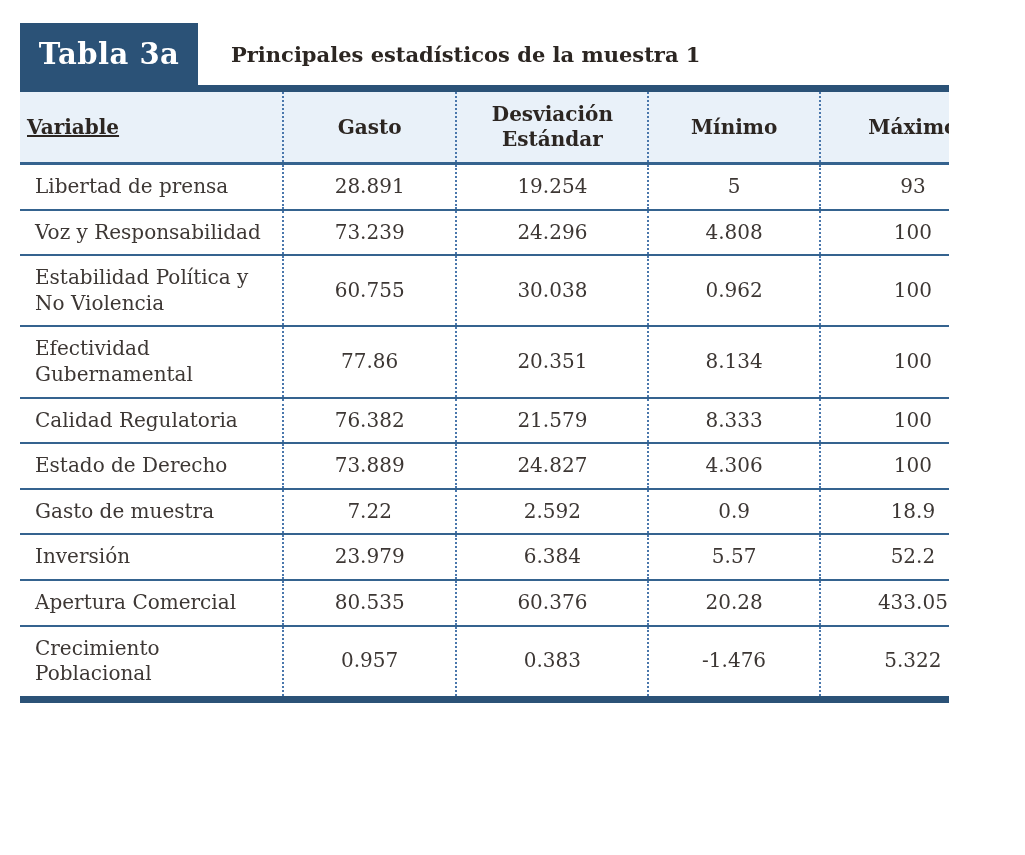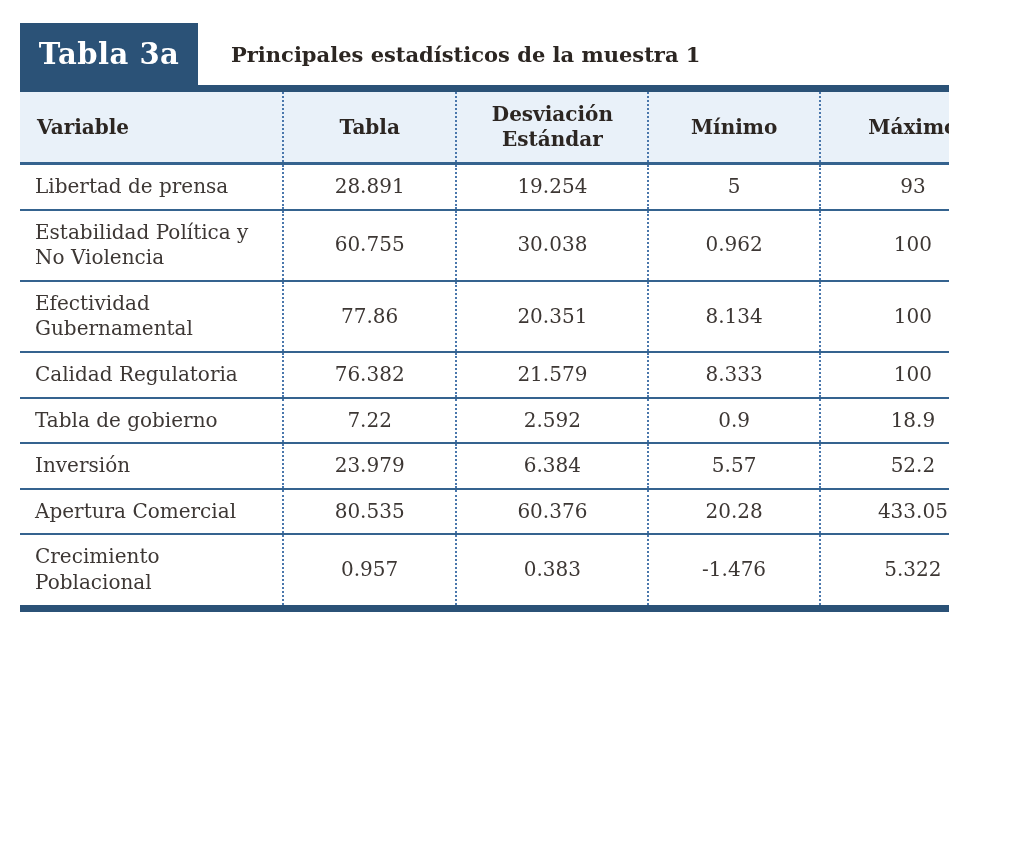--- a/index.html
+++ b/index.html
@@ -73,7 +73,8 @@
   }
   thead th.var-col {
     text-align: left;
-    padding-left: 17px;
+    padding-left: 7px;
+    text-decoration: underline;
   }
   tbody td {
     font-size: 20px;

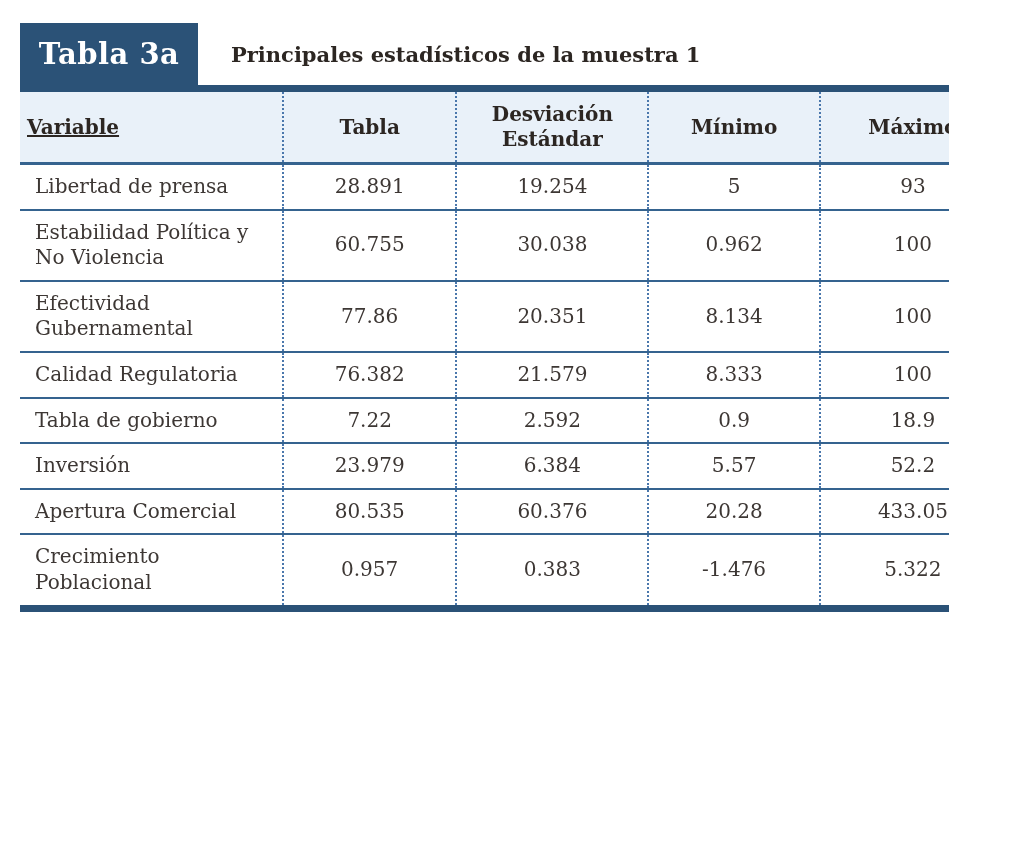--- a/index.html
+++ b/index.html
@@ -123,7 +123,7 @@
       <thead>
         <tr>
           <th class="var-col">Variable</th>
-          <th>Tabla</th>
+          <th>Gasto</th>
           <th>Desviación Estándar</th>
           <th>Mínimo</th>
           <th>Máximo</th>

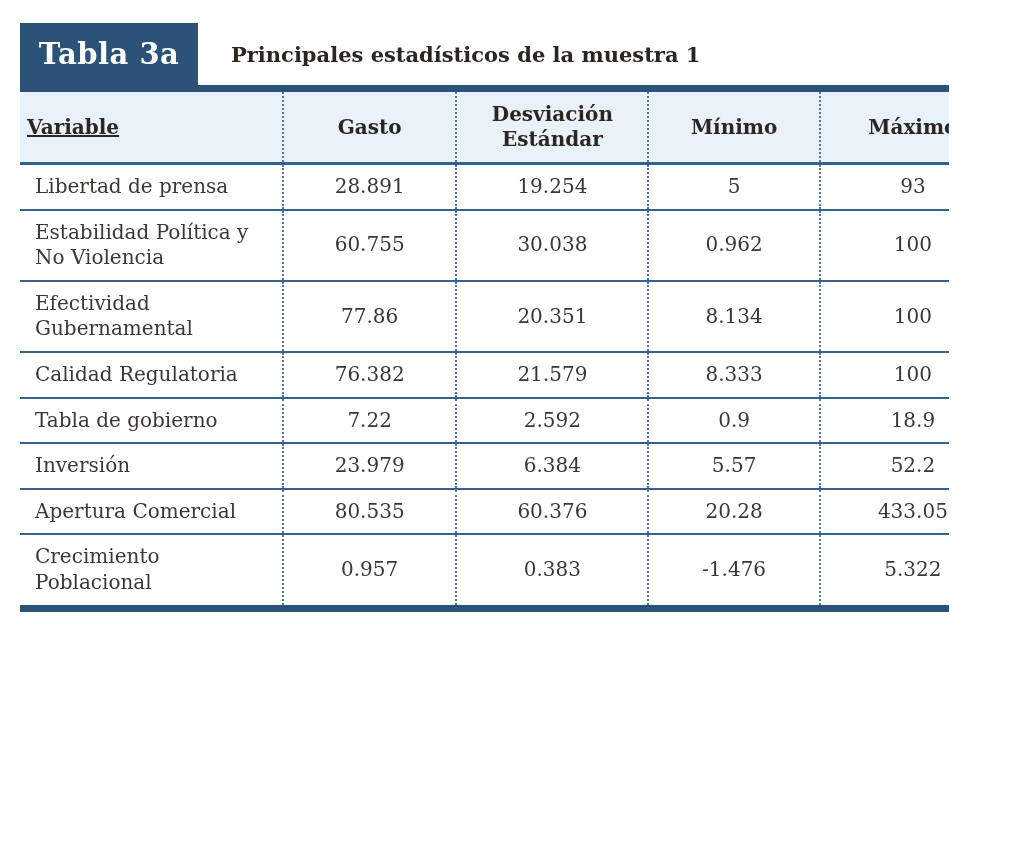--- a/index.html
+++ b/index.html
@@ -138,6 +138,13 @@
           <td>93</td>
         </tr>
         <tr>
+          <td class="var-col">Voz y Responsabilidad</td>
+          <td>73.239</td>
+          <td>24.296</td>
+          <td>4.808</td>
+          <td>100</td>
+        </tr>
+        <tr>
           <td class="var-col">Estabilidad Política y No Violencia</td>
           <td>60.755</td>
           <td>30.038</td>

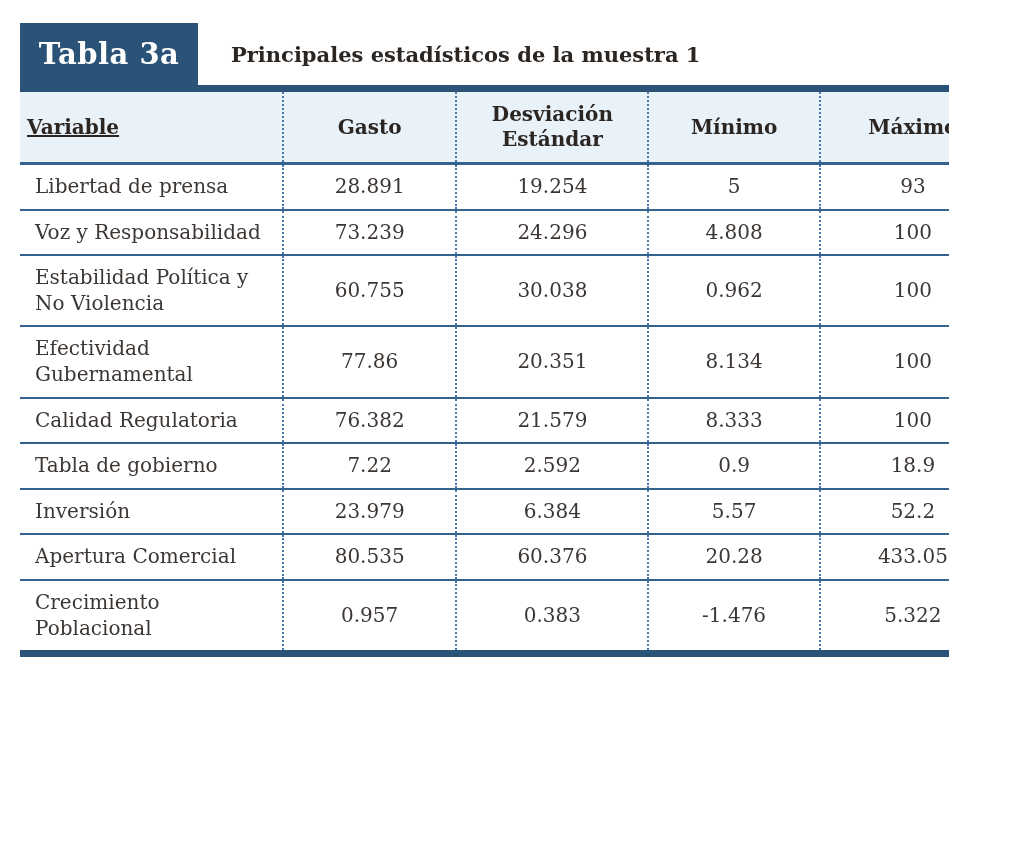--- a/index.html
+++ b/index.html
@@ -166,6 +166,13 @@
           <td>100</td>
         </tr>
         <tr>
+          <td class="var-col">Estado de Derecho</td>
+          <td>73.889</td>
+          <td>24.827</td>
+          <td>4.306</td>
+          <td>100</td>
+        </tr>
+        <tr>
           <td class="var-col">Tabla de gobierno</td>
           <td>7.22</td>
           <td>2.592</td>

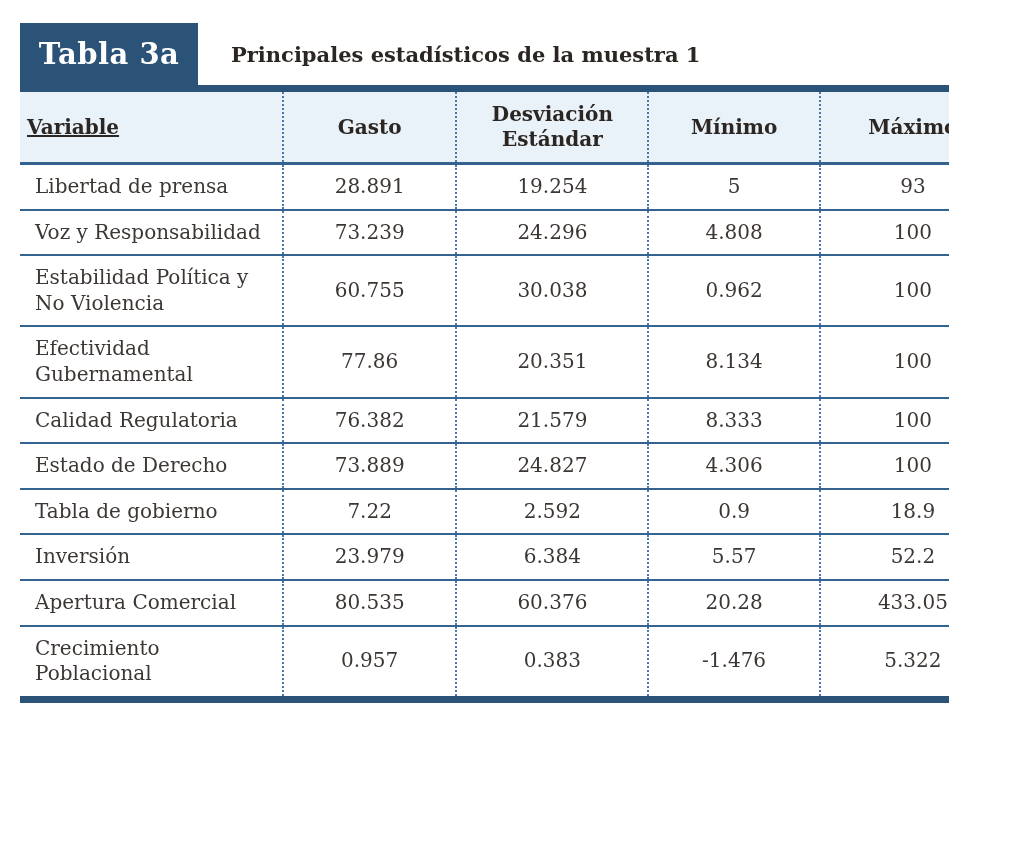--- a/index.html
+++ b/index.html
@@ -173,7 +173,7 @@
           <td>100</td>
         </tr>
         <tr>
-          <td class="var-col">Tabla de gobierno</td>
+          <td class="var-col">Gasto de muestra</td>
           <td>7.22</td>
           <td>2.592</td>
           <td>0.9</td>

